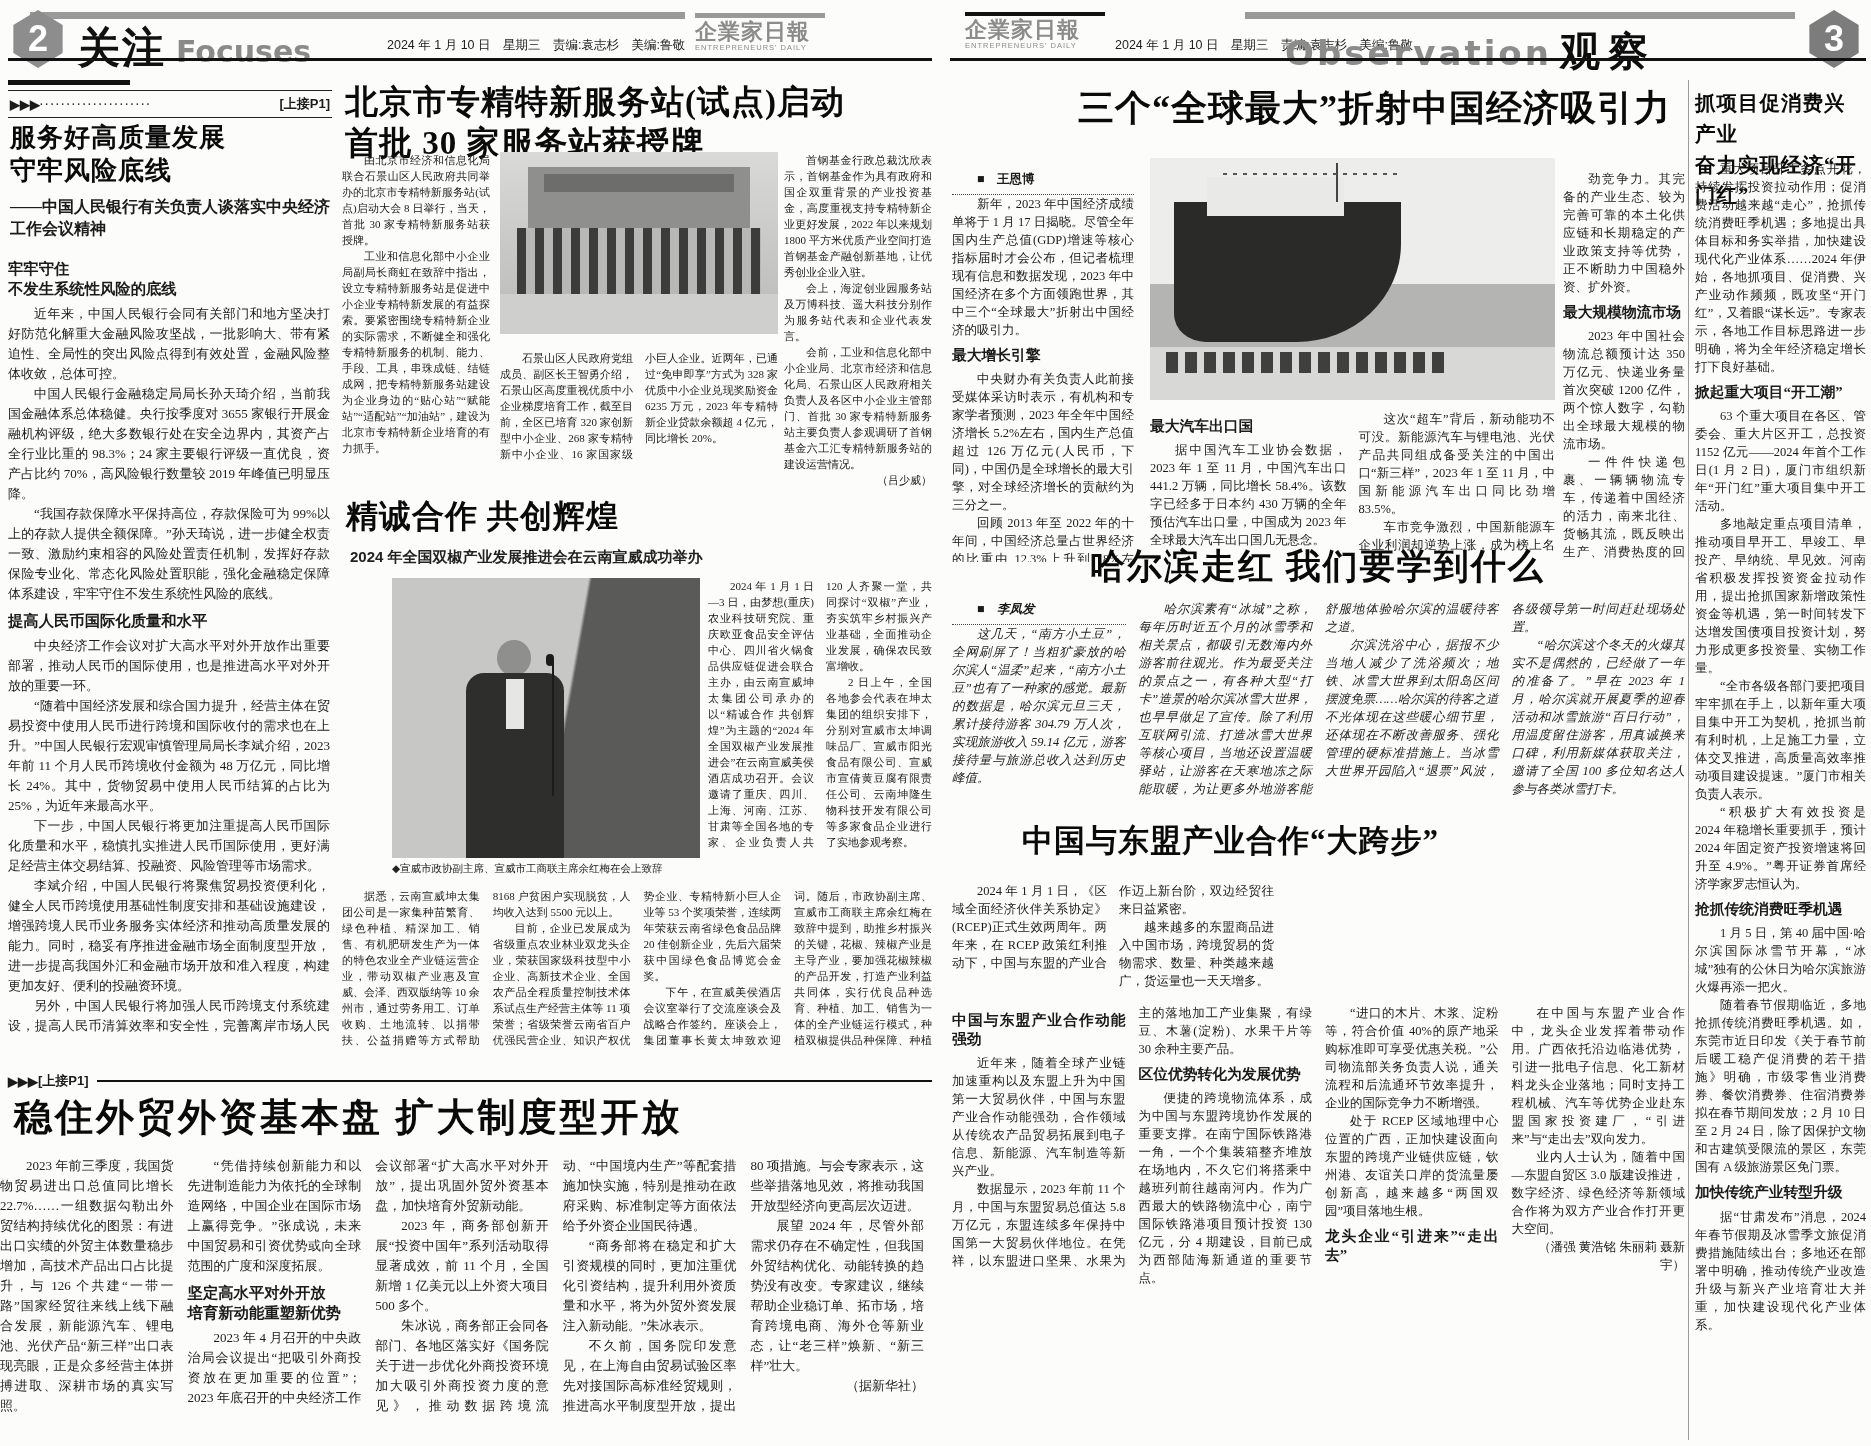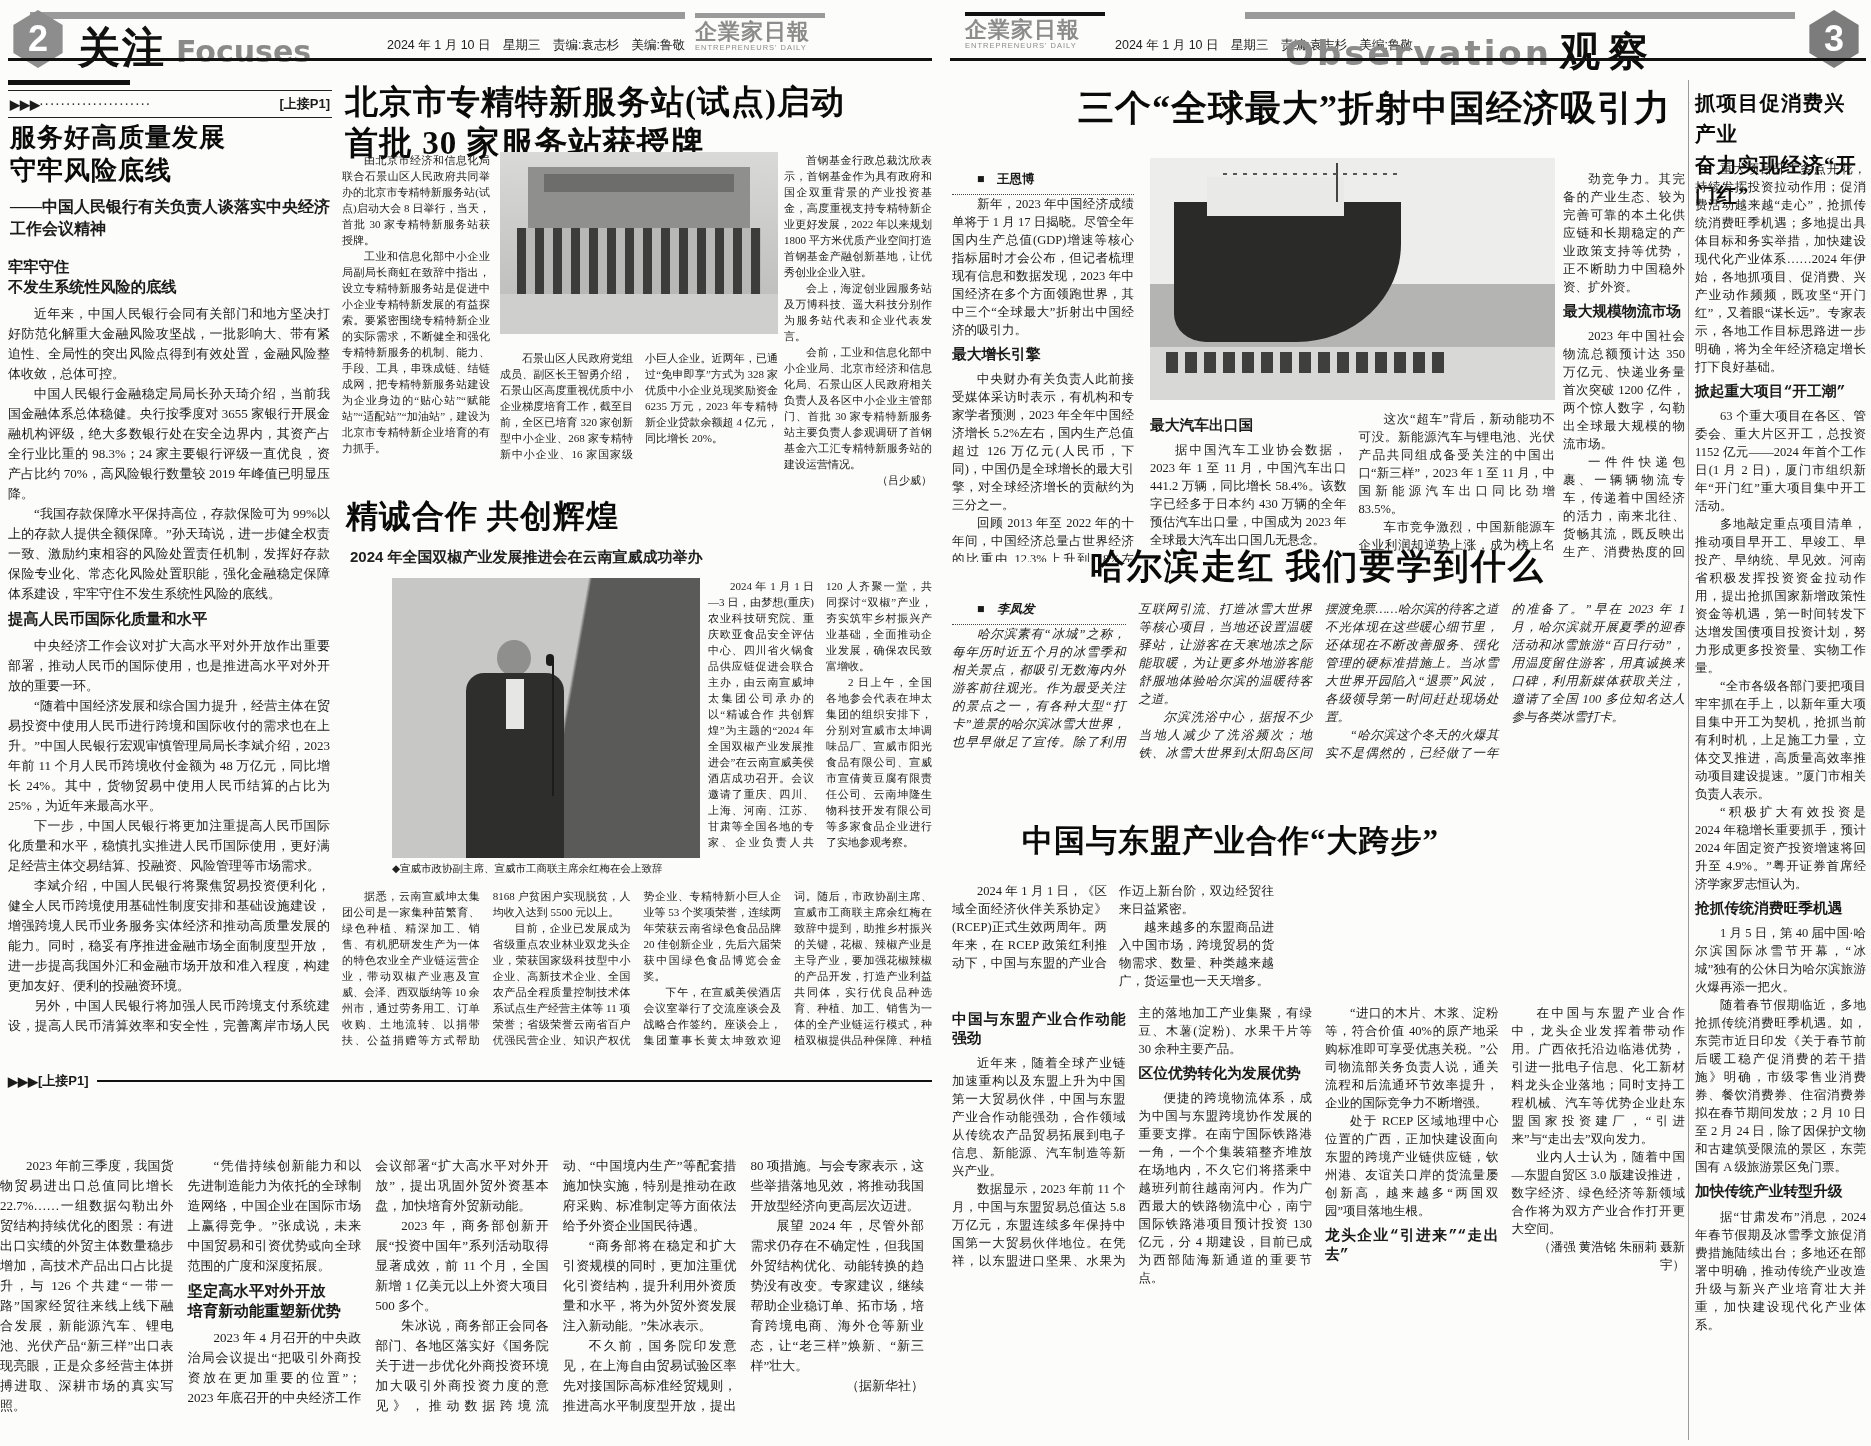--- a/index.html
+++ b/index.html
@@ -33,7 +33,7 @@
   
   .flow{overflow:hidden;text-align:justify;}
   .flow p.flow-p{margin:0;text-indent:2em;}
-  .flow .flow-subhead{font-family:Liberation Mono, monospace;font-weight:bold;white-space:pre-line;
+  .flow .flow-subhead{font-family:Liberation Serif, serif;font-weight:bold;white-space:pre-line;
                       margin:7px 0 5px 0;font-size:1.18em;line-height:1.3;}
   .flow .flow-credit{margin:2px 0;text-align:right;text-indent:0;}
   .flow .flow-byline{font-weight:bold;font-family:"Liberation Sans",sans-serif;text-indent:0;

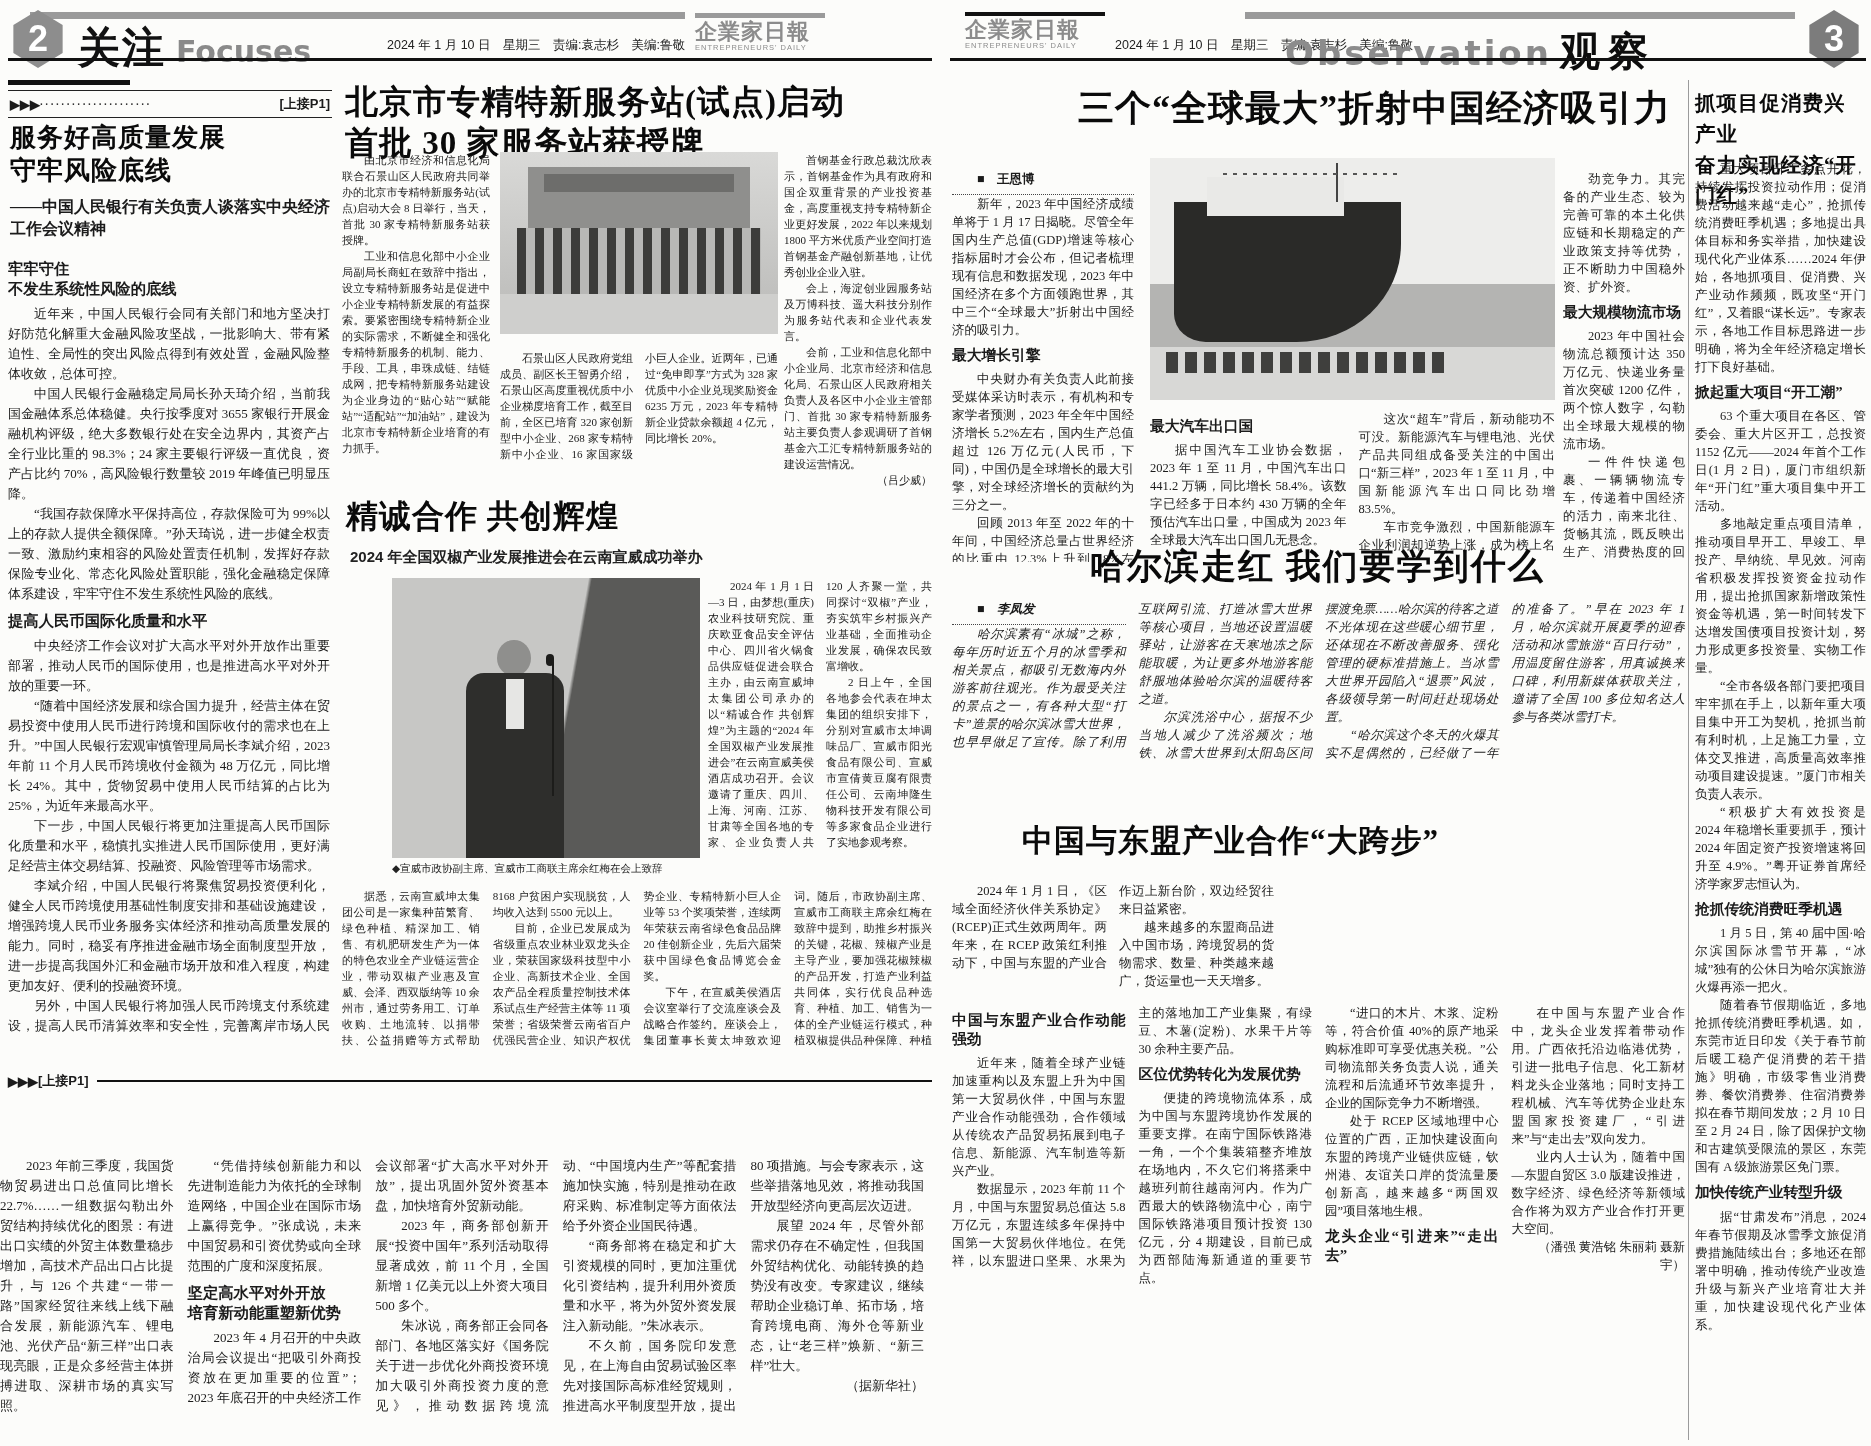--- a/index.html
+++ b/index.html
@@ -208,6 +208,7 @@
   <div class="abs headline" style="left:1090px;top:545px;font-size:35px;letter-spacing:2px;">哈尔滨走红 我们要学到什么</div>
   <div class="abs flow body-md cols4 kai" style="left:952px;top:600px;width:733px;height:210px;">
       <p class="flow-p flow-byline">■　李凤发</p>
+      <p class="flow-p">这几天，“南方小土豆”，全网刷屏了！当粗犷豪放的哈尔滨人“温柔”起来，“南方小土豆”也有了一种家的感觉。最新的数据是，哈尔滨元旦三天，累计接待游客 304.79 万人次，实现旅游收入 59.14 亿元，游客接待量与旅游总收入达到历史峰值。</p>
       <p class="flow-p">哈尔滨素有“冰城”之称，每年历时近五个月的冰雪季和相关景点，都吸引无数海内外游客前往观光。作为最受关注的景点之一，有各种大型“打卡”造景的哈尔滨冰雪大世界，也早早做足了宣传。除了利用互联网引流、打造冰雪大世界等核心项目，当地还设置温暖驿站，让游客在天寒地冻之际能取暖，为让更多外地游客能舒服地体验哈尔滨的温暖待客之道。</p>
       <p class="flow-p">尔滨洗浴中心，据报不少当地人减少了洗浴频次；地铁、冰雪大世界到太阳岛区间摆渡免票……哈尔滨的待客之道不光体现在这些暖心细节里，还体现在不断改善服务、强化管理的硬标准措施上。当冰雪大世界开园陷入“退票”风波，各级领导第一时间赶赴现场处置。</p>
       <p class="flow-p">“哈尔滨这个冬天的火爆其实不是偶然的，已经做了一年的准备了。”早在 2023 年 1 月，哈尔滨就开展夏季的迎春活动和冰雪旅游“百日行动”，用温度留住游客，用真诚换来口碑，利用新媒体获取关注，邀请了全国 100 多位知名达人参与各类冰雪打卡。</p>

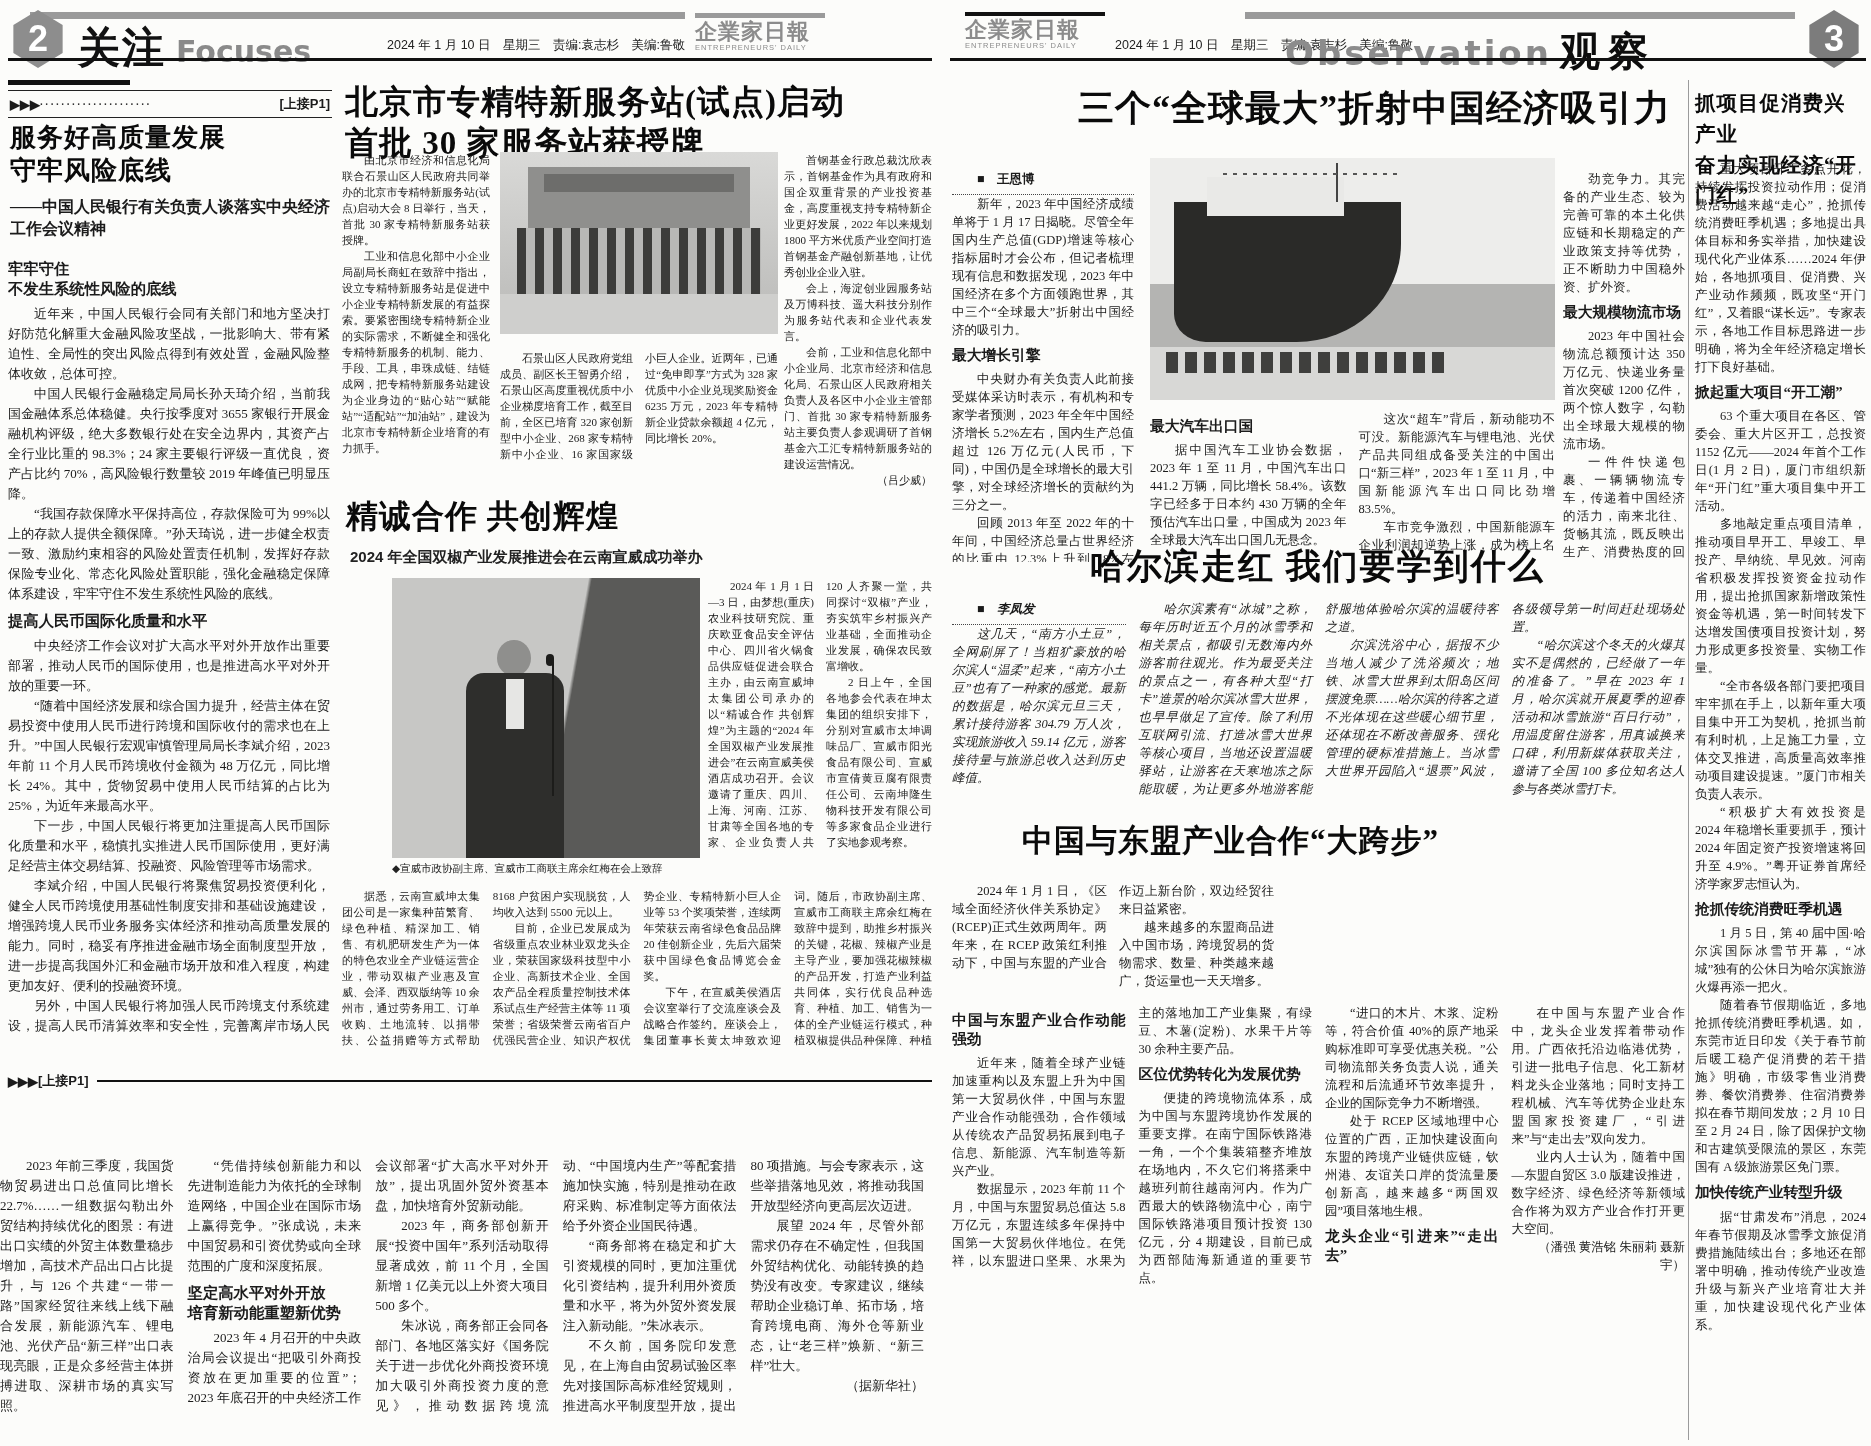--- a/index.html
+++ b/index.html
@@ -145,6 +145,7 @@
     <span>[上接P1]</span>
     <span class="rule"></span>
   </div>
+  <div class="abs headline" style="left:14px;top:1094px;font-size:38px;letter-spacing:3px;">稳住外贸外资基本盘 扩大制度型开放</div>
   <div class="abs flow body-lg cols5" style="left:0;top:1156px;width:924px;height:284px;">
       <p class="flow-p">2023 年前三季度，我国货物贸易进出口总值同比增长 22.7%……一组数据勾勒出外贸结构持续优化的图景：有进出口实绩的外贸主体数量稳步增加，高技术产品出口占比提升，与 126 个共建“一带一路”国家经贸往来线上线下融合发展，新能源汽车、锂电池、光伏产品“新三样”出口表现亮眼，正是众多经营主体拼搏进取、深耕市场的真实写照。</p>
       <p class="flow-p">“凭借持续创新能力和以先进制造能力为依托的全球制造网络，中国企业在国际市场上赢得竞争。”张成说，未来中国贸易和引资优势或向全球范围的广度和深度拓展。</p>

